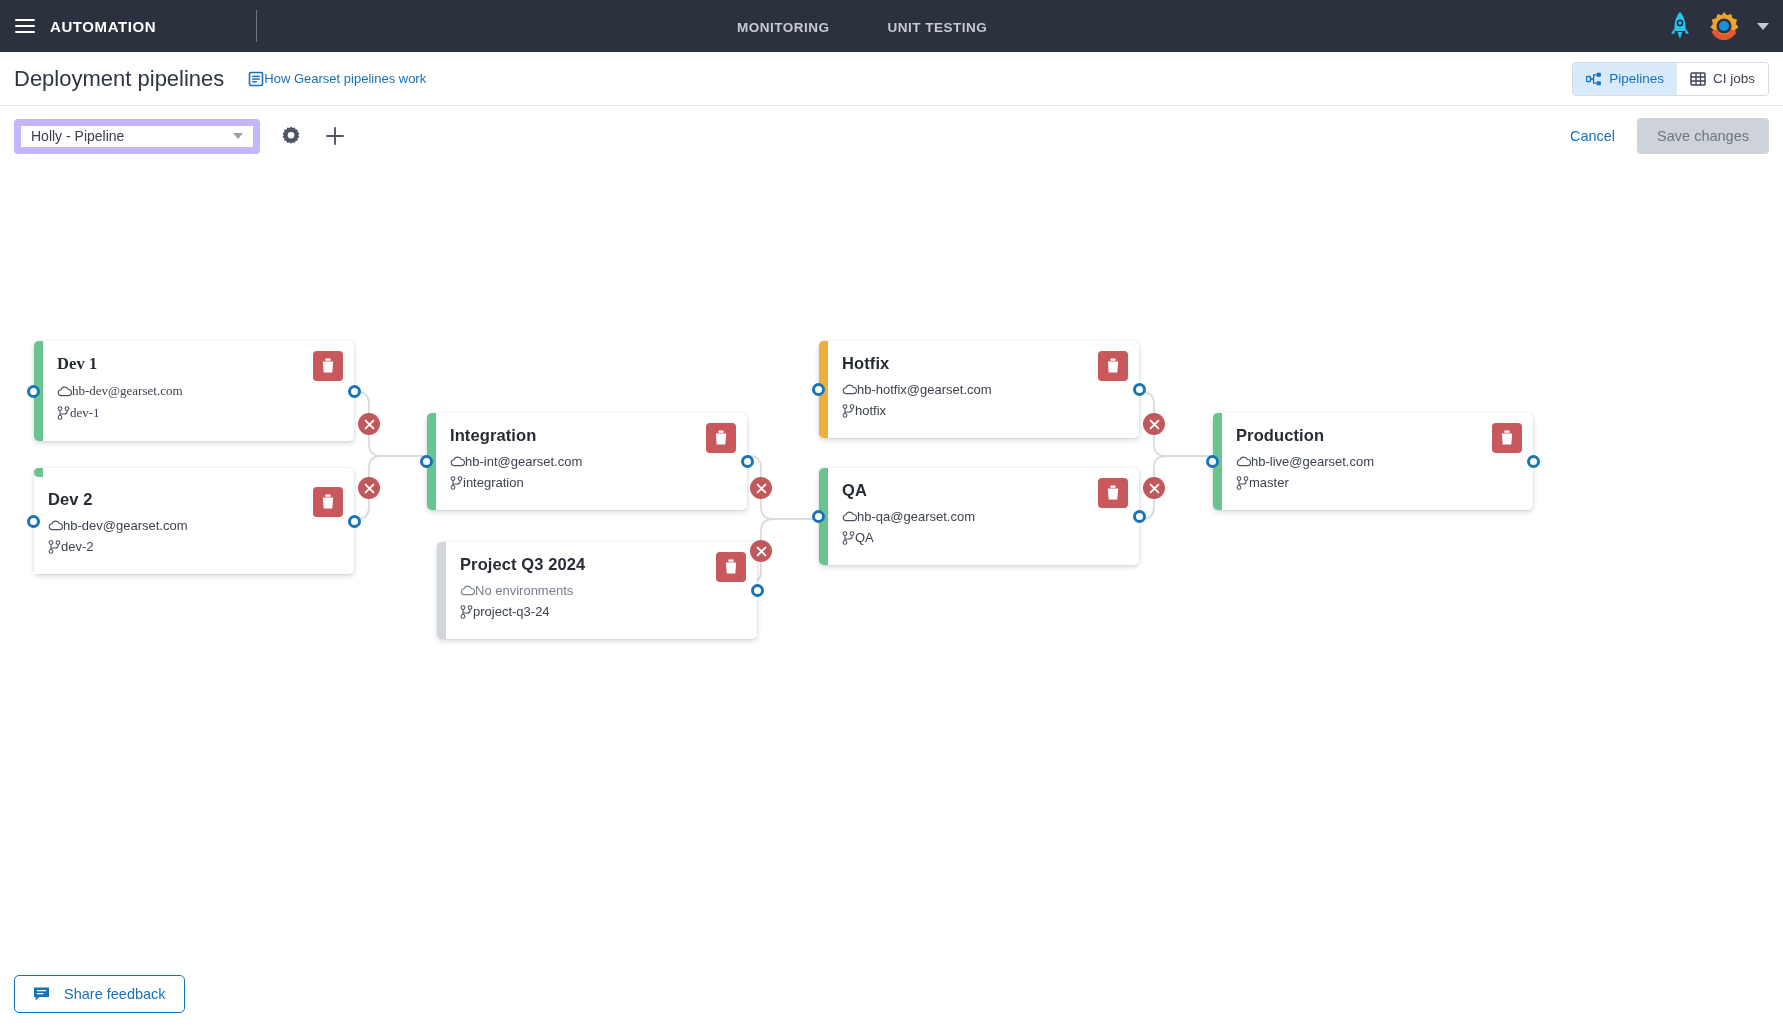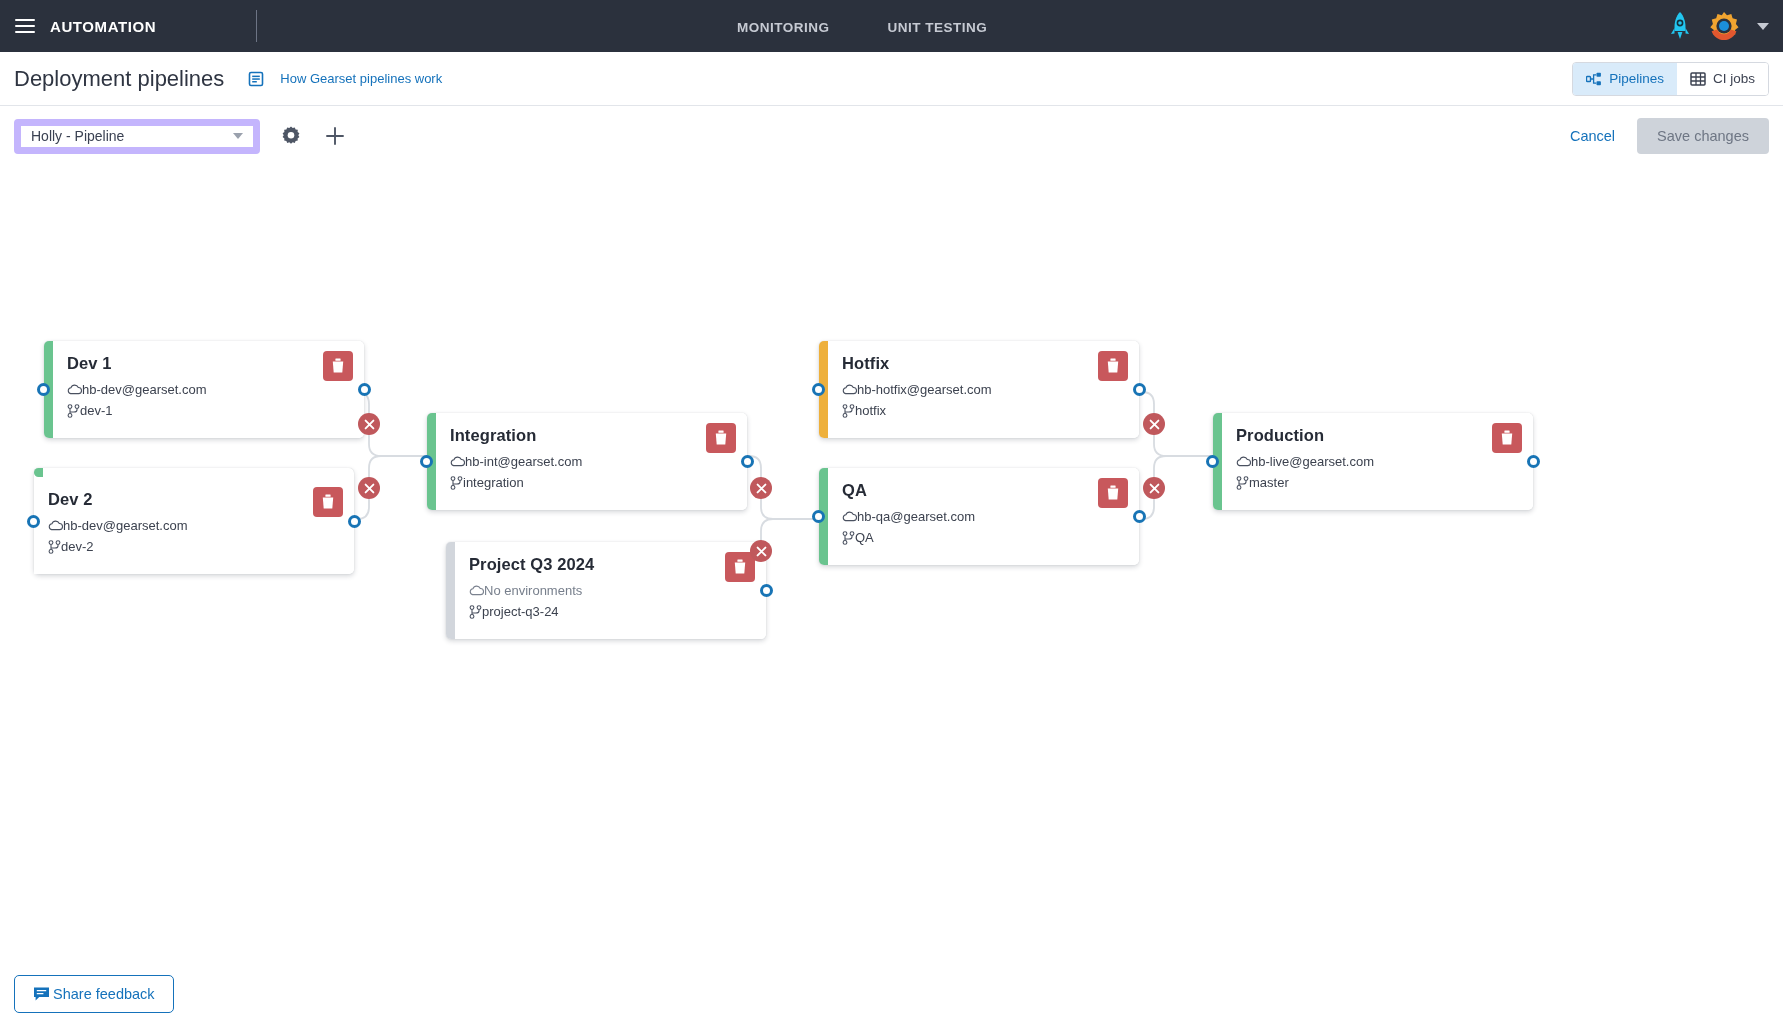--- a/index.html
+++ b/index.html
@@ -114,7 +114,7 @@
     margin-left: 24px;
     display: flex;
     align-items: center;
-    gap: 16px;
+    gap: 0;
     color: #1572bb;
     font-size: 13px;
     cursor: pointer;

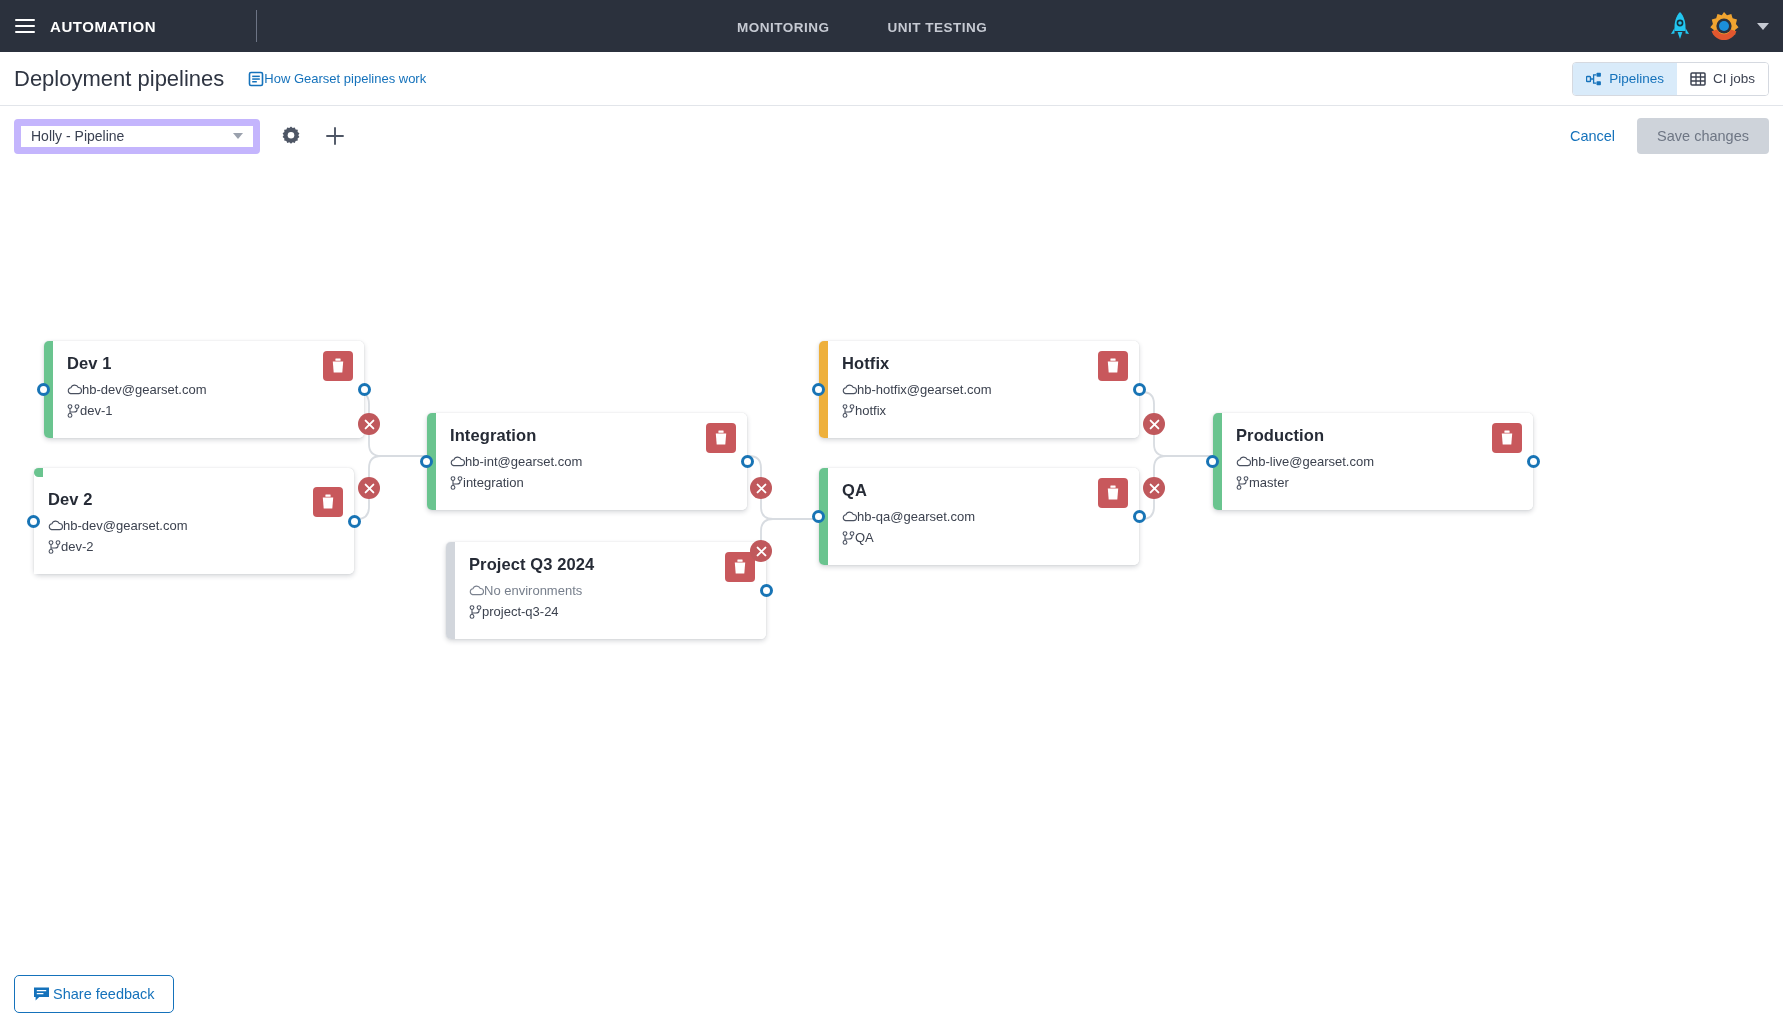--- a/index.html
+++ b/index.html
@@ -478,7 +478,7 @@
       </svg>
   </button>
 
-  <div class="node" style="left:44px; top:176px;">
+  <div class="node" style="left:34px; top:176px;font-family:Liberation Serif, serif;">
     <div class="node-bar" style="background:#6ac48f;"></div>
     <div class="node-body">
       <div class="node-title">Dev 1</div>

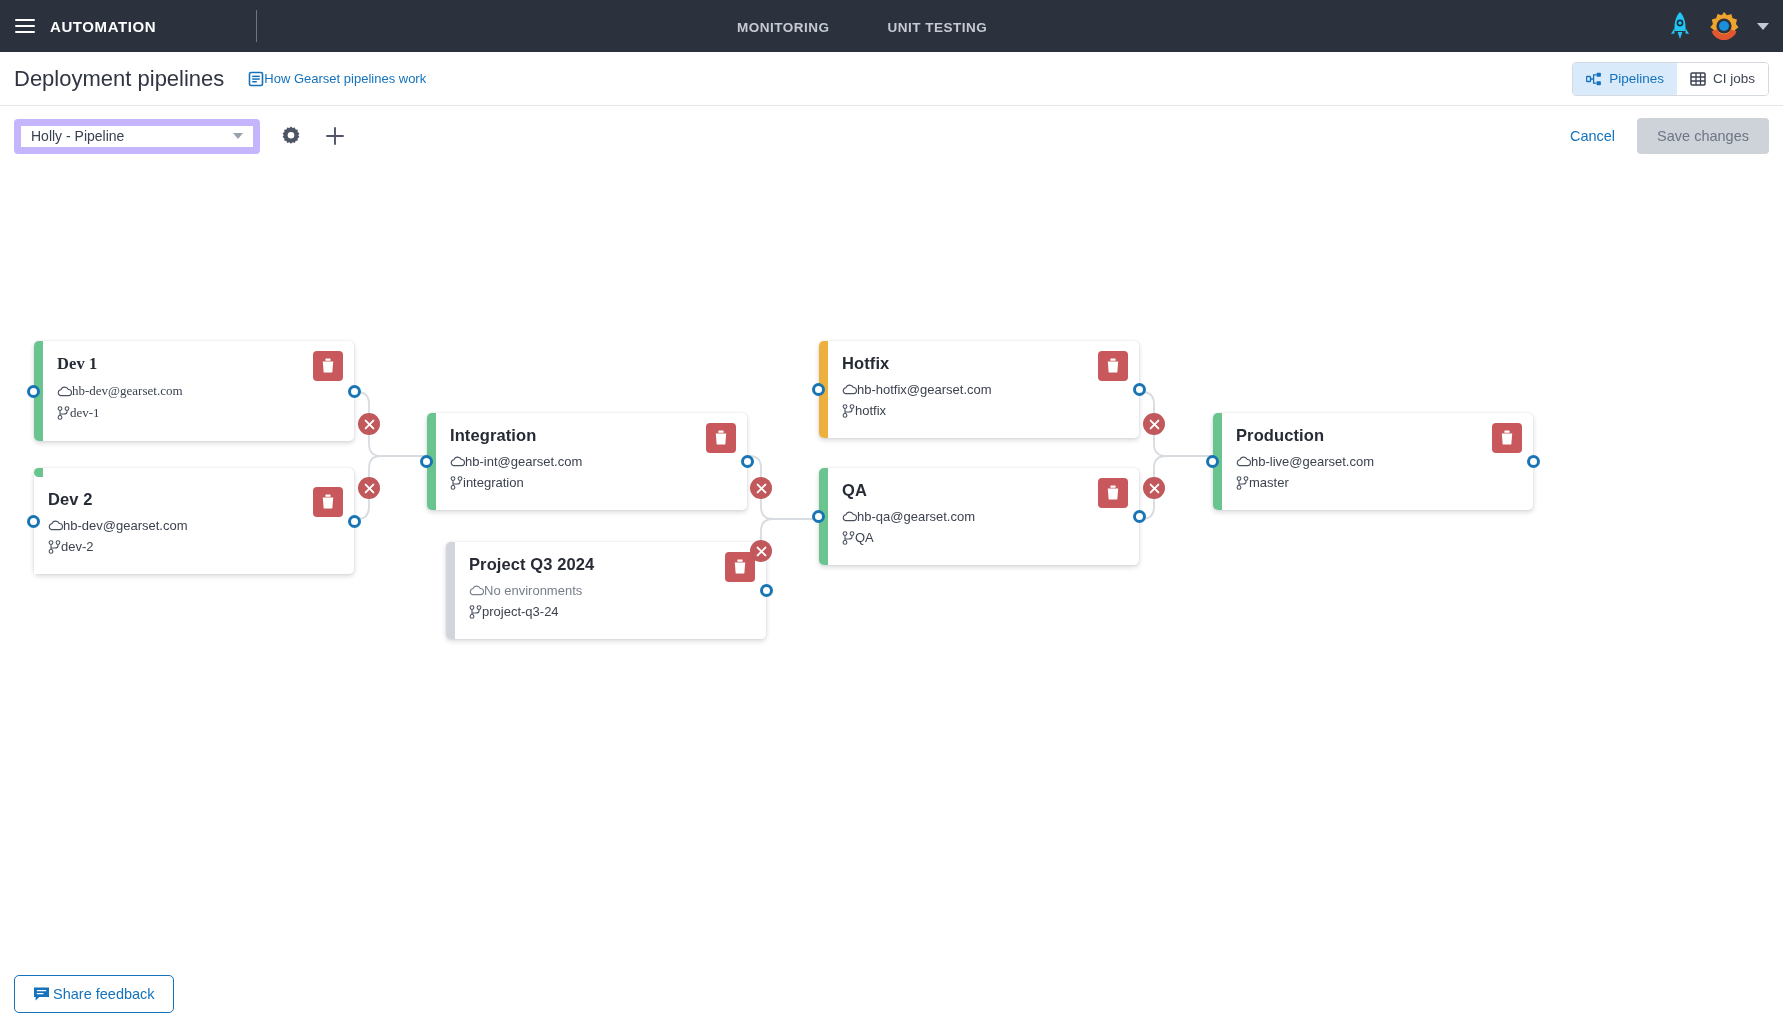--- a/index.html
+++ b/index.html
@@ -568,7 +568,7 @@
     <div class="handle right"></div>
   </div>
 
-  <div class="node" style="left:446px; top:377px;">
+  <div class="node" style="left:437px; top:377px;">
     <div class="node-bar" style="background:#d2d6dc;"></div>
     <div class="node-body">
       <div class="node-title">Project Q3 2024</div>

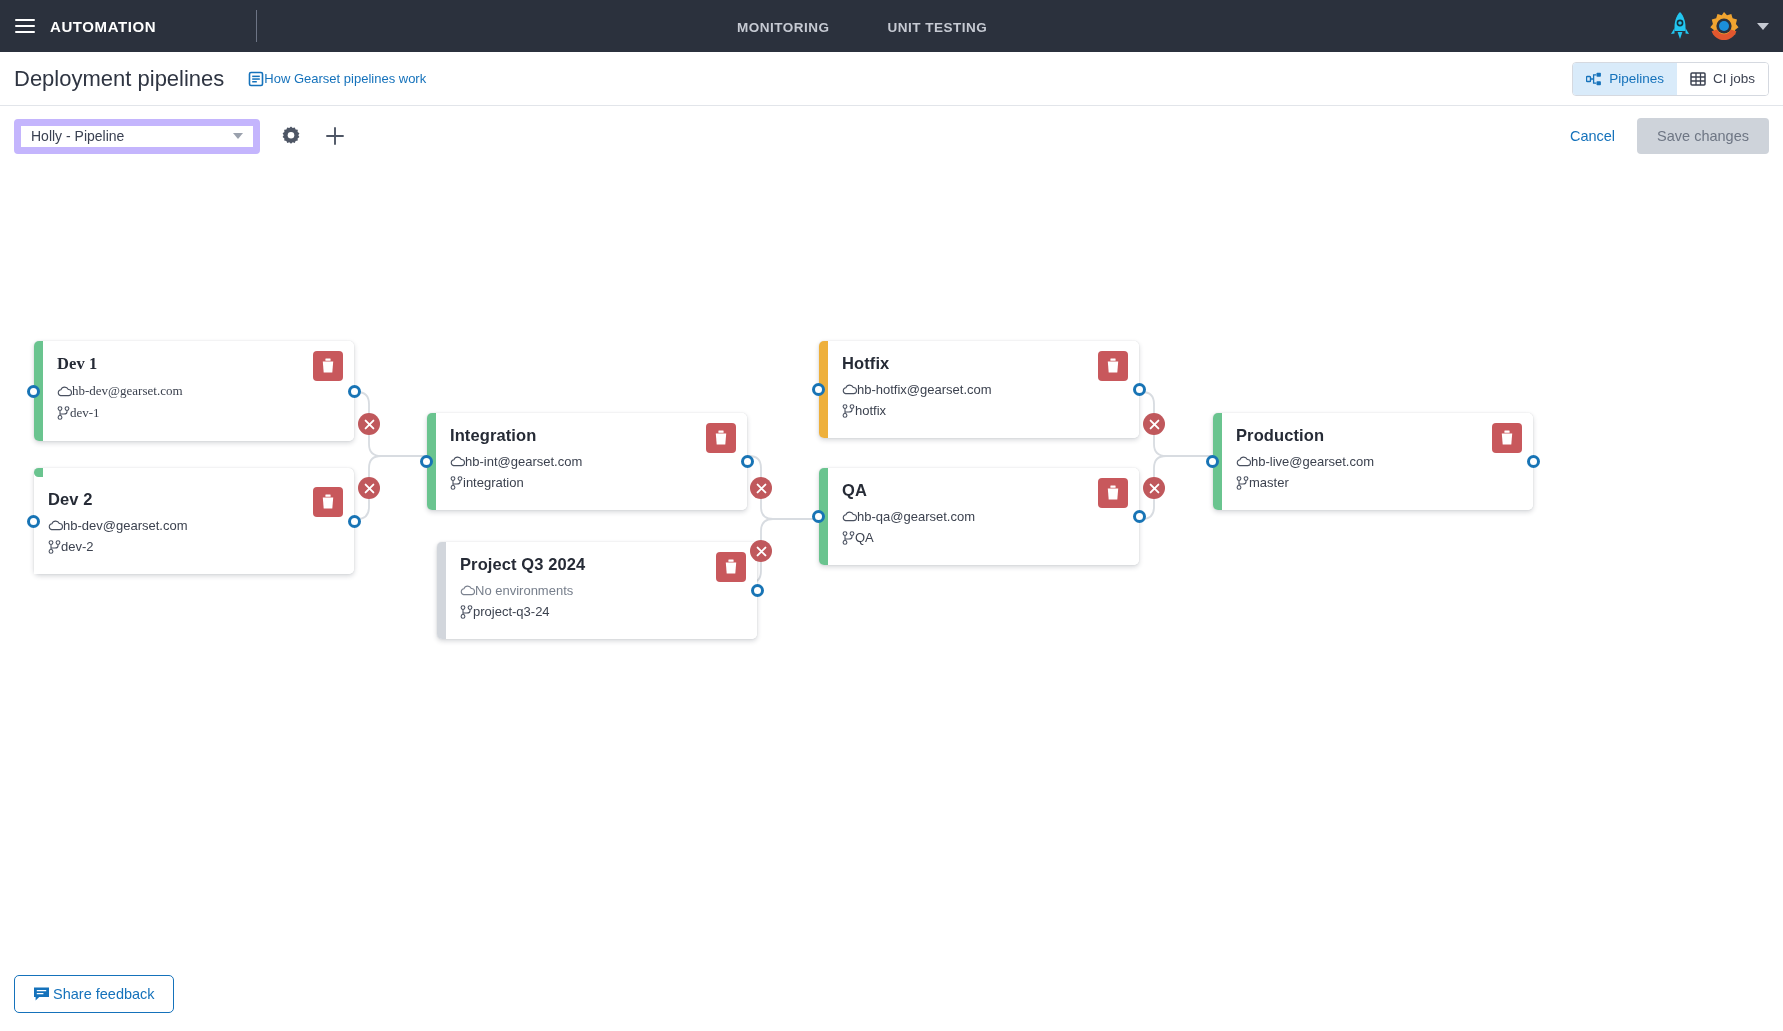--- a/index.html
+++ b/index.html
@@ -320,7 +320,7 @@
     left: 14px; bottom: 18px;
     display: flex;
     align-items: center;
-    gap: 3px;
+    gap: 14px;
     padding: 10px 18px;
     border: 1px solid #1572bb;
     border-radius: 5px;

